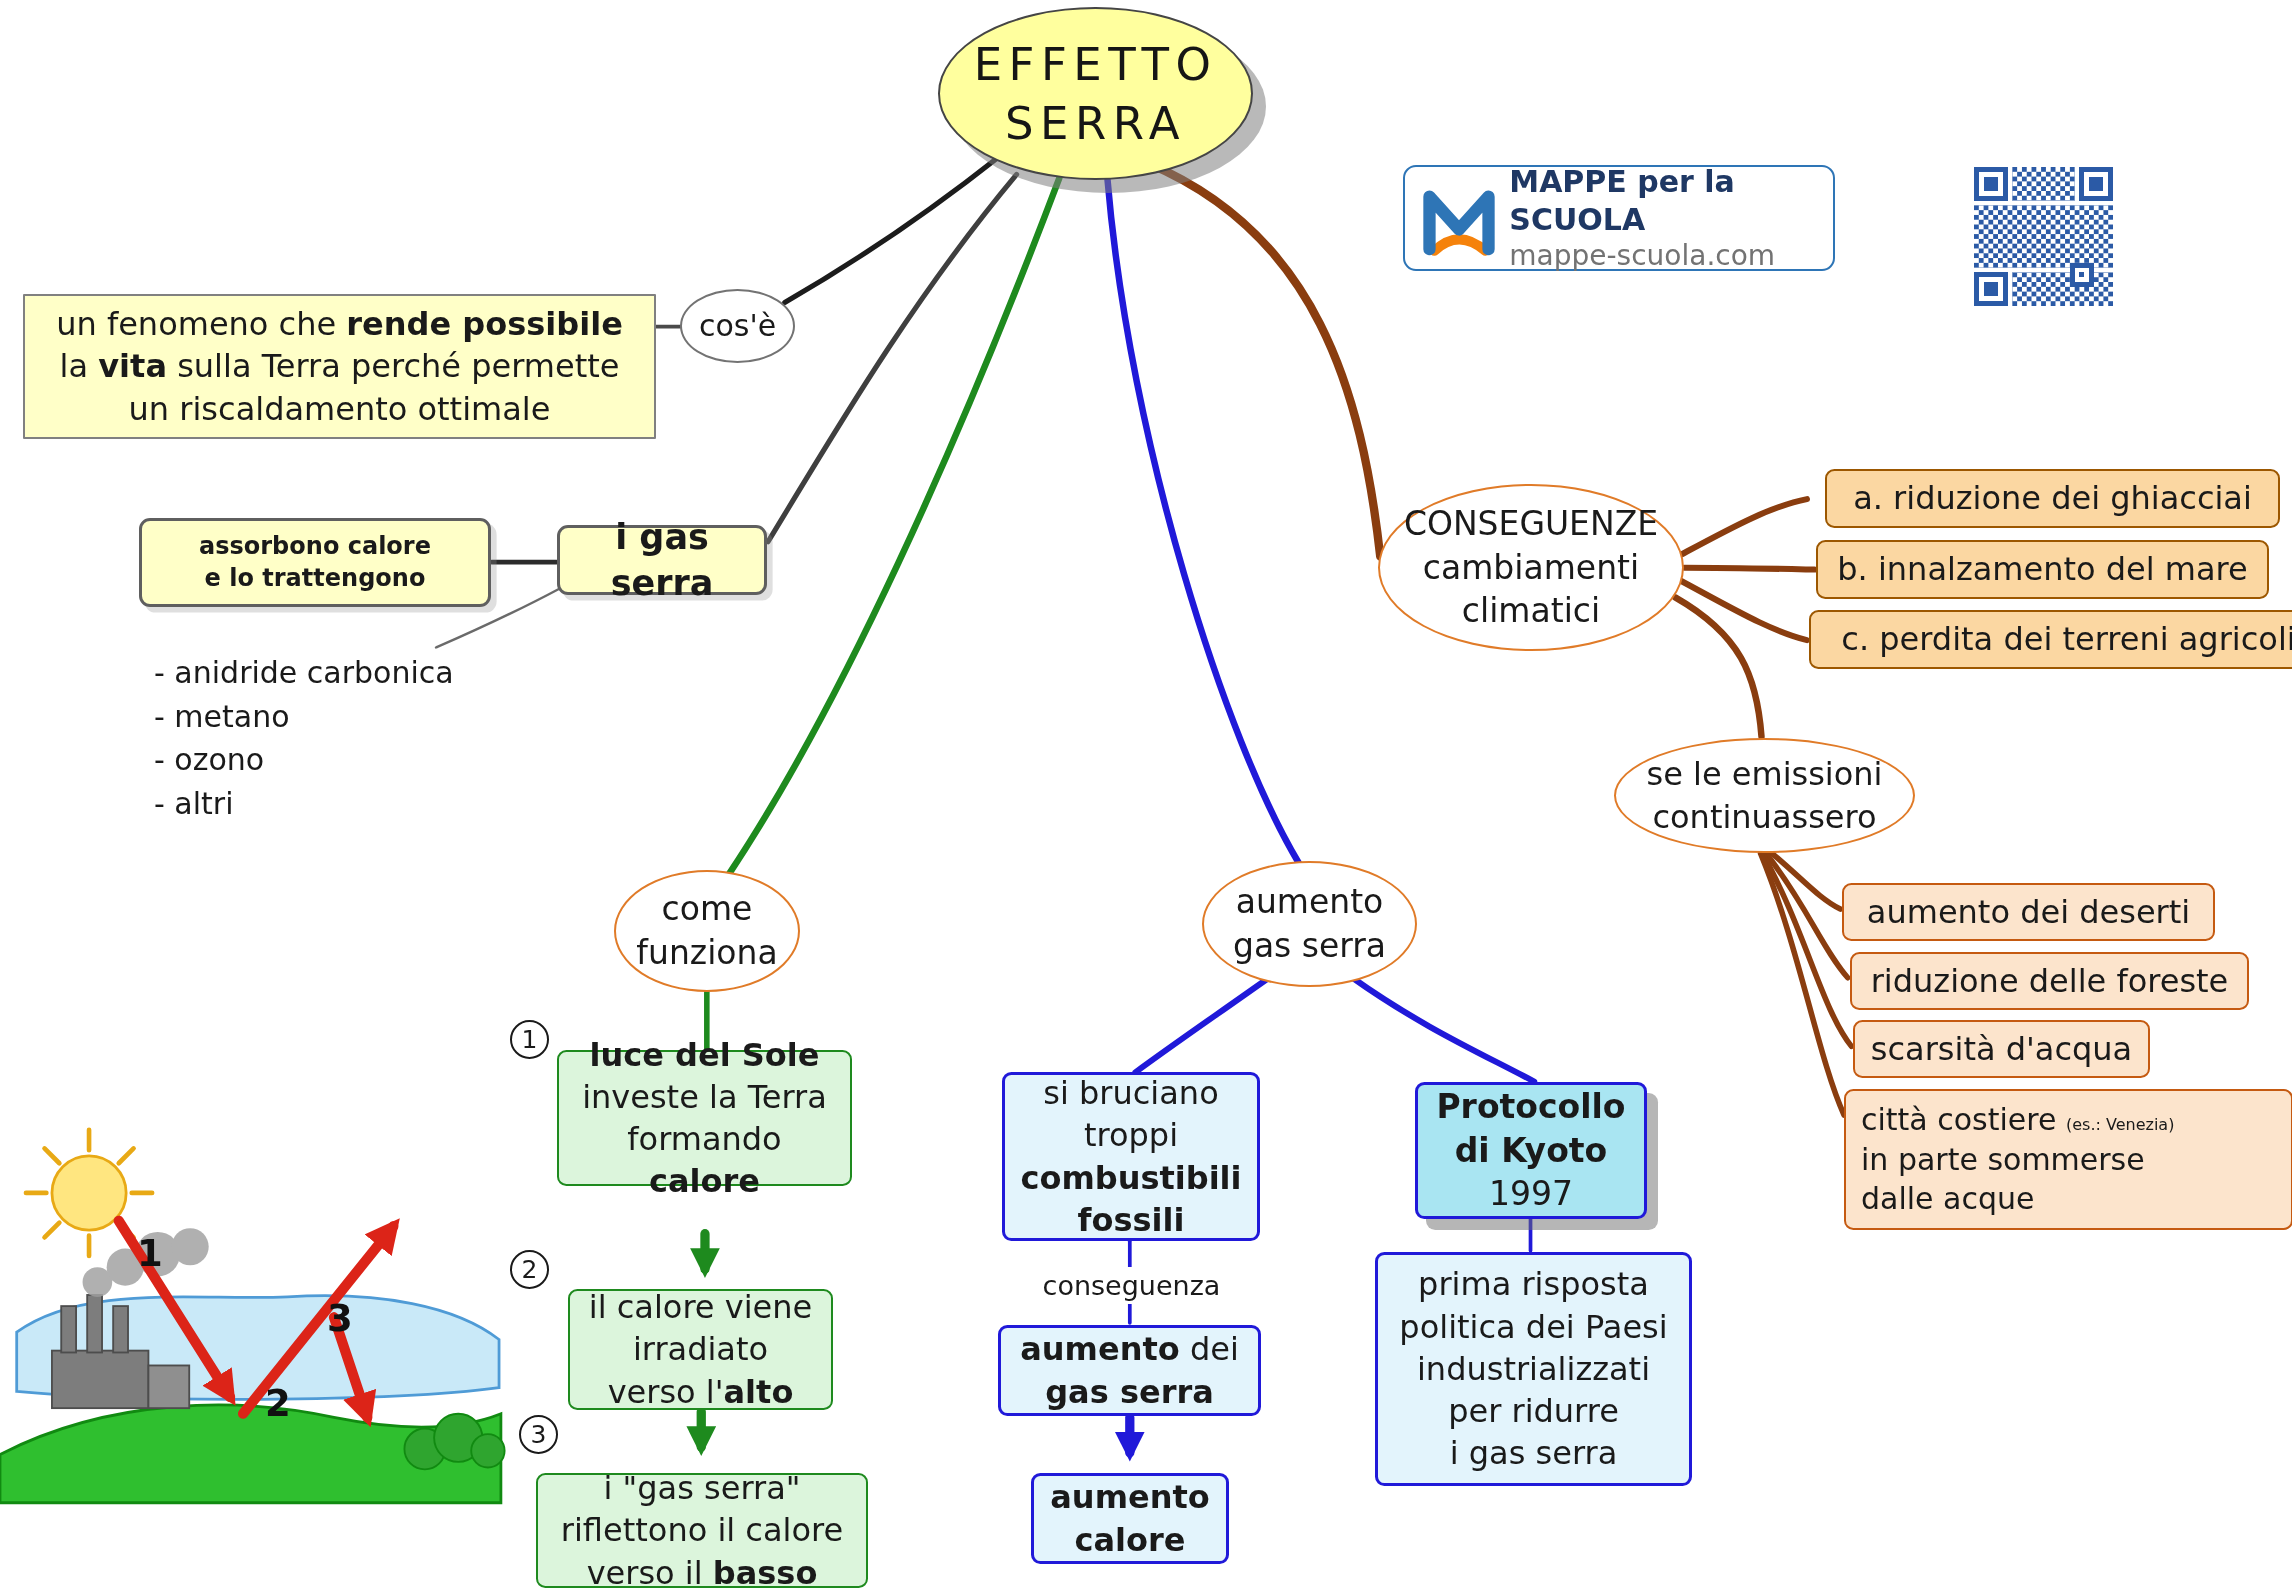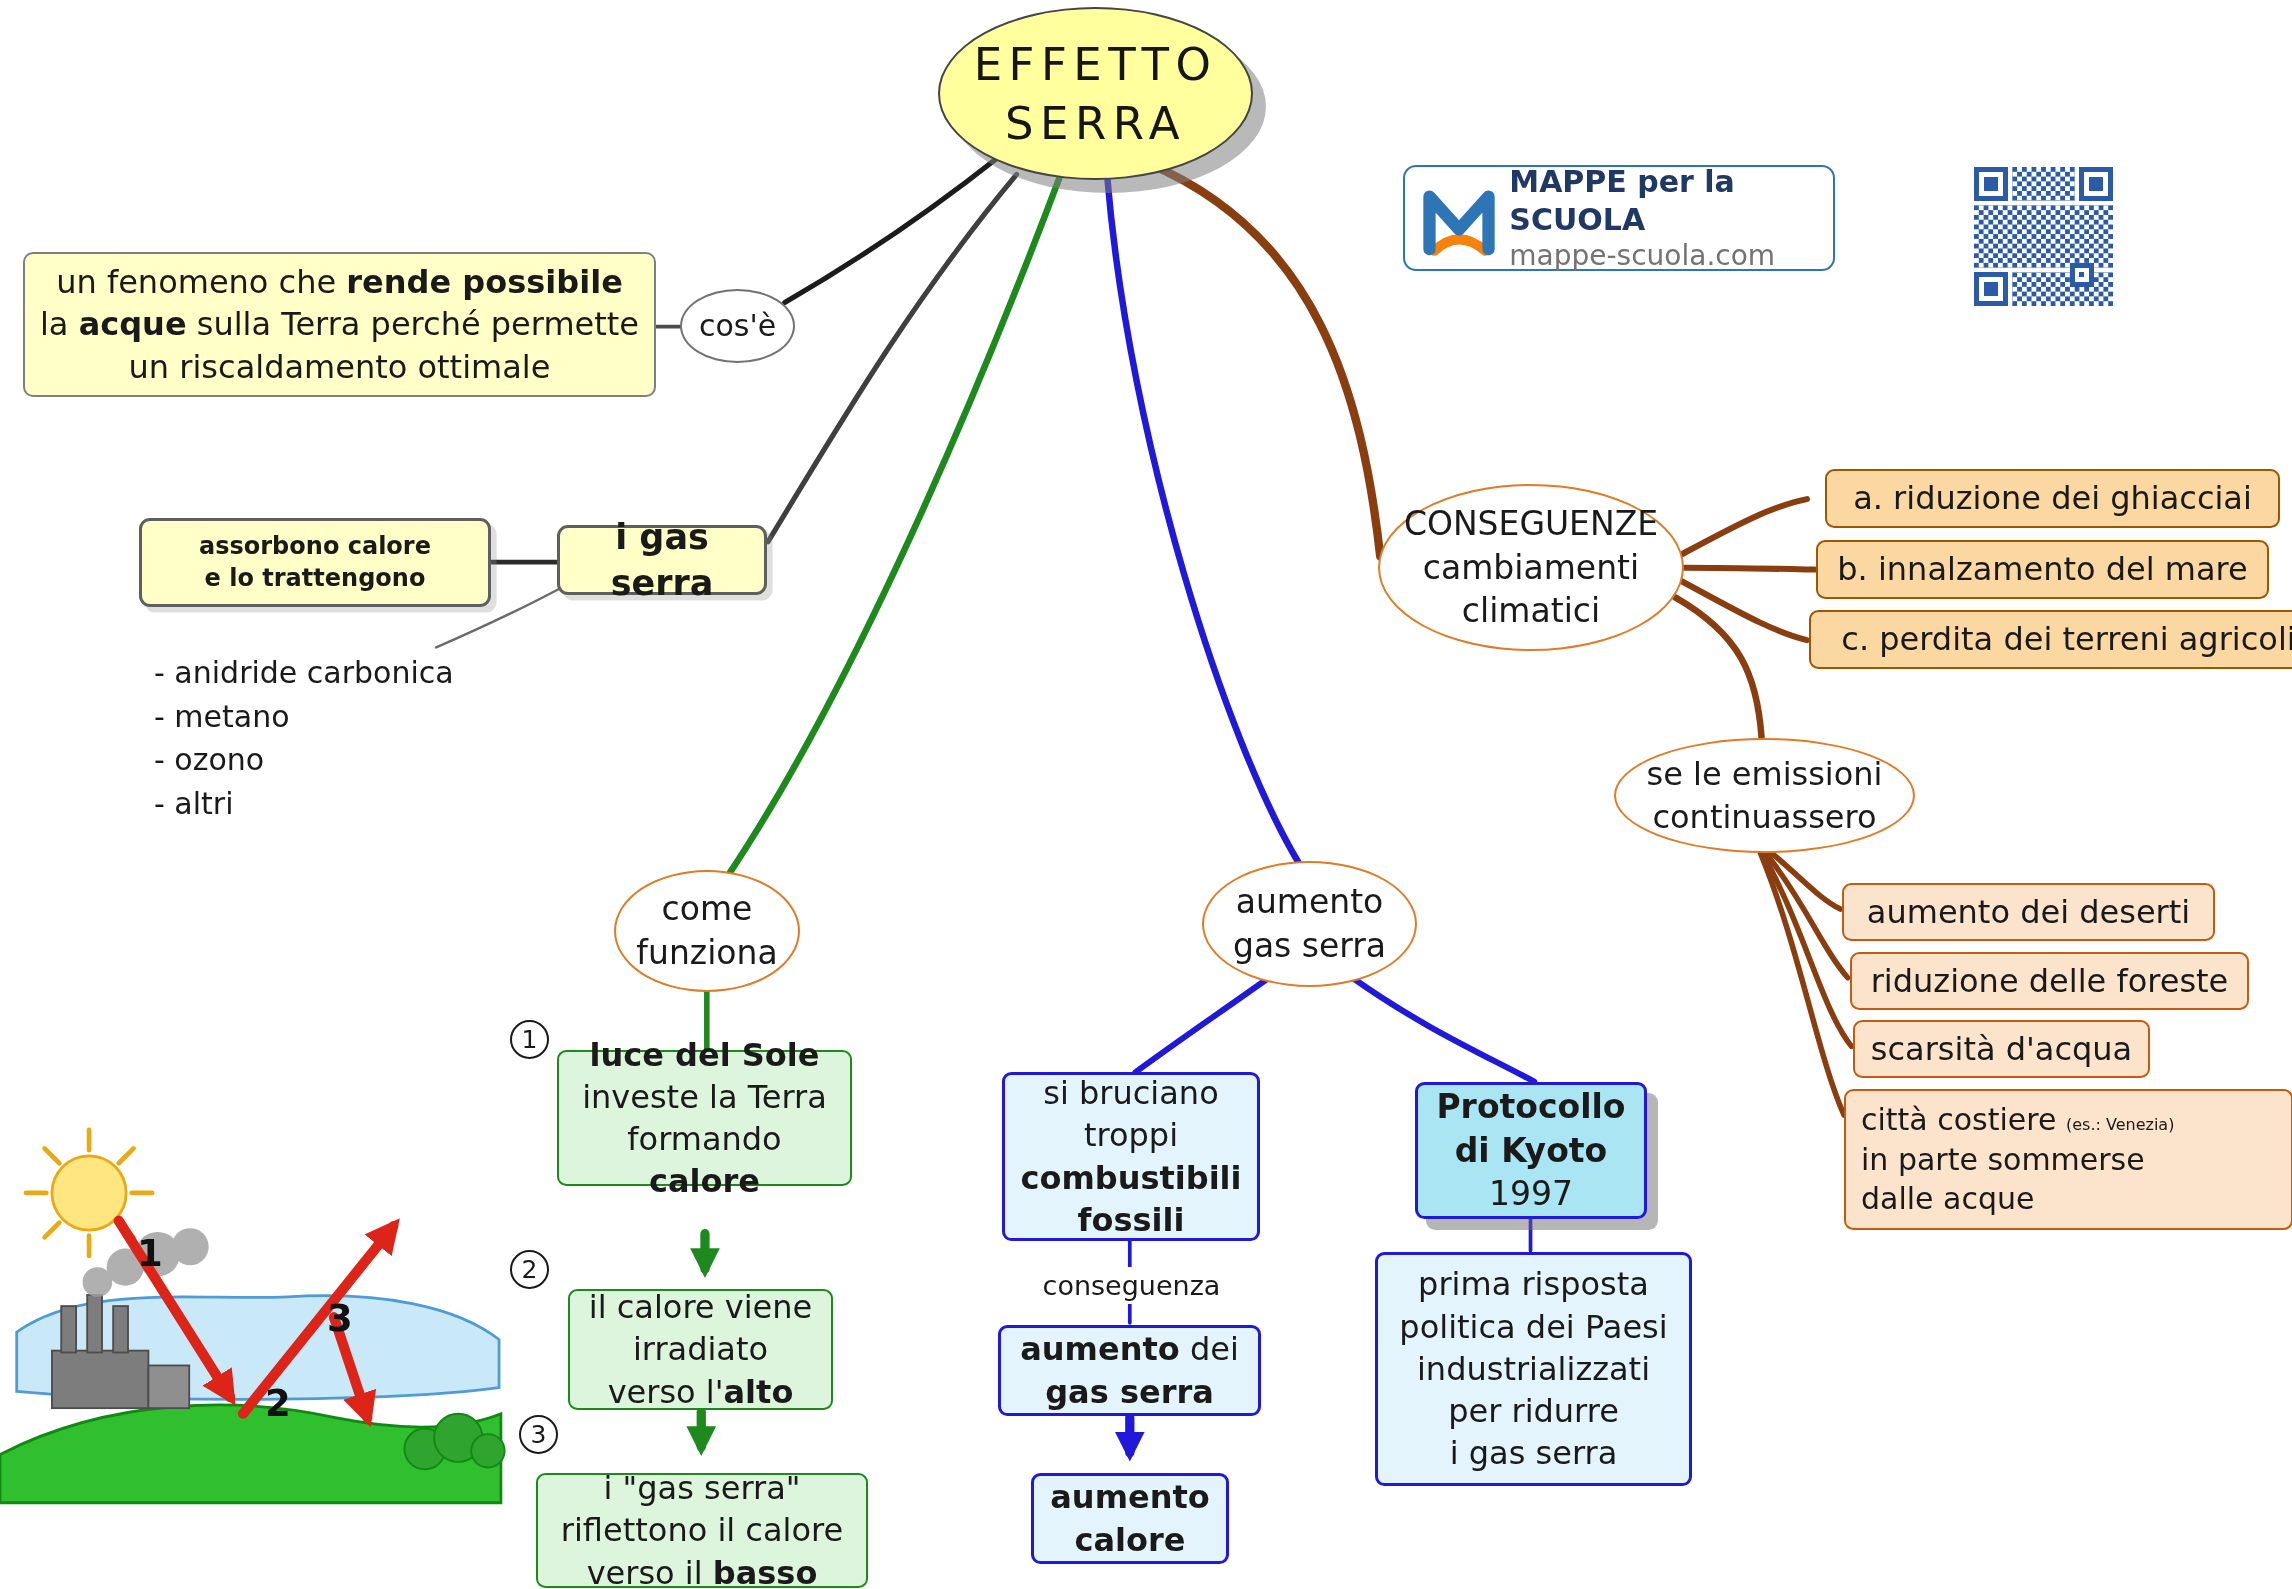--- a/index.html
+++ b/index.html
@@ -12,7 +12,7 @@
   .box { display:flex; align-items:center; justify-content:center; text-align:center; }
   .txt { white-space:pre-line; line-height:1.32; }
   .blk { display:block; }
-  .yellowbox { background:var(--yellow-box); border:2.8px solid #808080; border-radius:10px; }
+  .yellowbox { background:var(--yellow-box); border:2.8px solid #808080; border-radius:1px;margin-top:42px; }
   .yellowbox2 { background:var(--yellow-box); border:3.7px solid #5f5f5f; border-radius:11px; box-shadow:5.6px 5.6px 0 rgba(150,150,150,.30); }
   .greenbox { background:var(--green-fill); border:2.8px solid var(--green); border-radius:9.3px; font-size:32px; }
   .bluebox { background:var(--blue-fill); border:3.7px solid var(--blue); border-radius:9.3px; font-size:32px; }

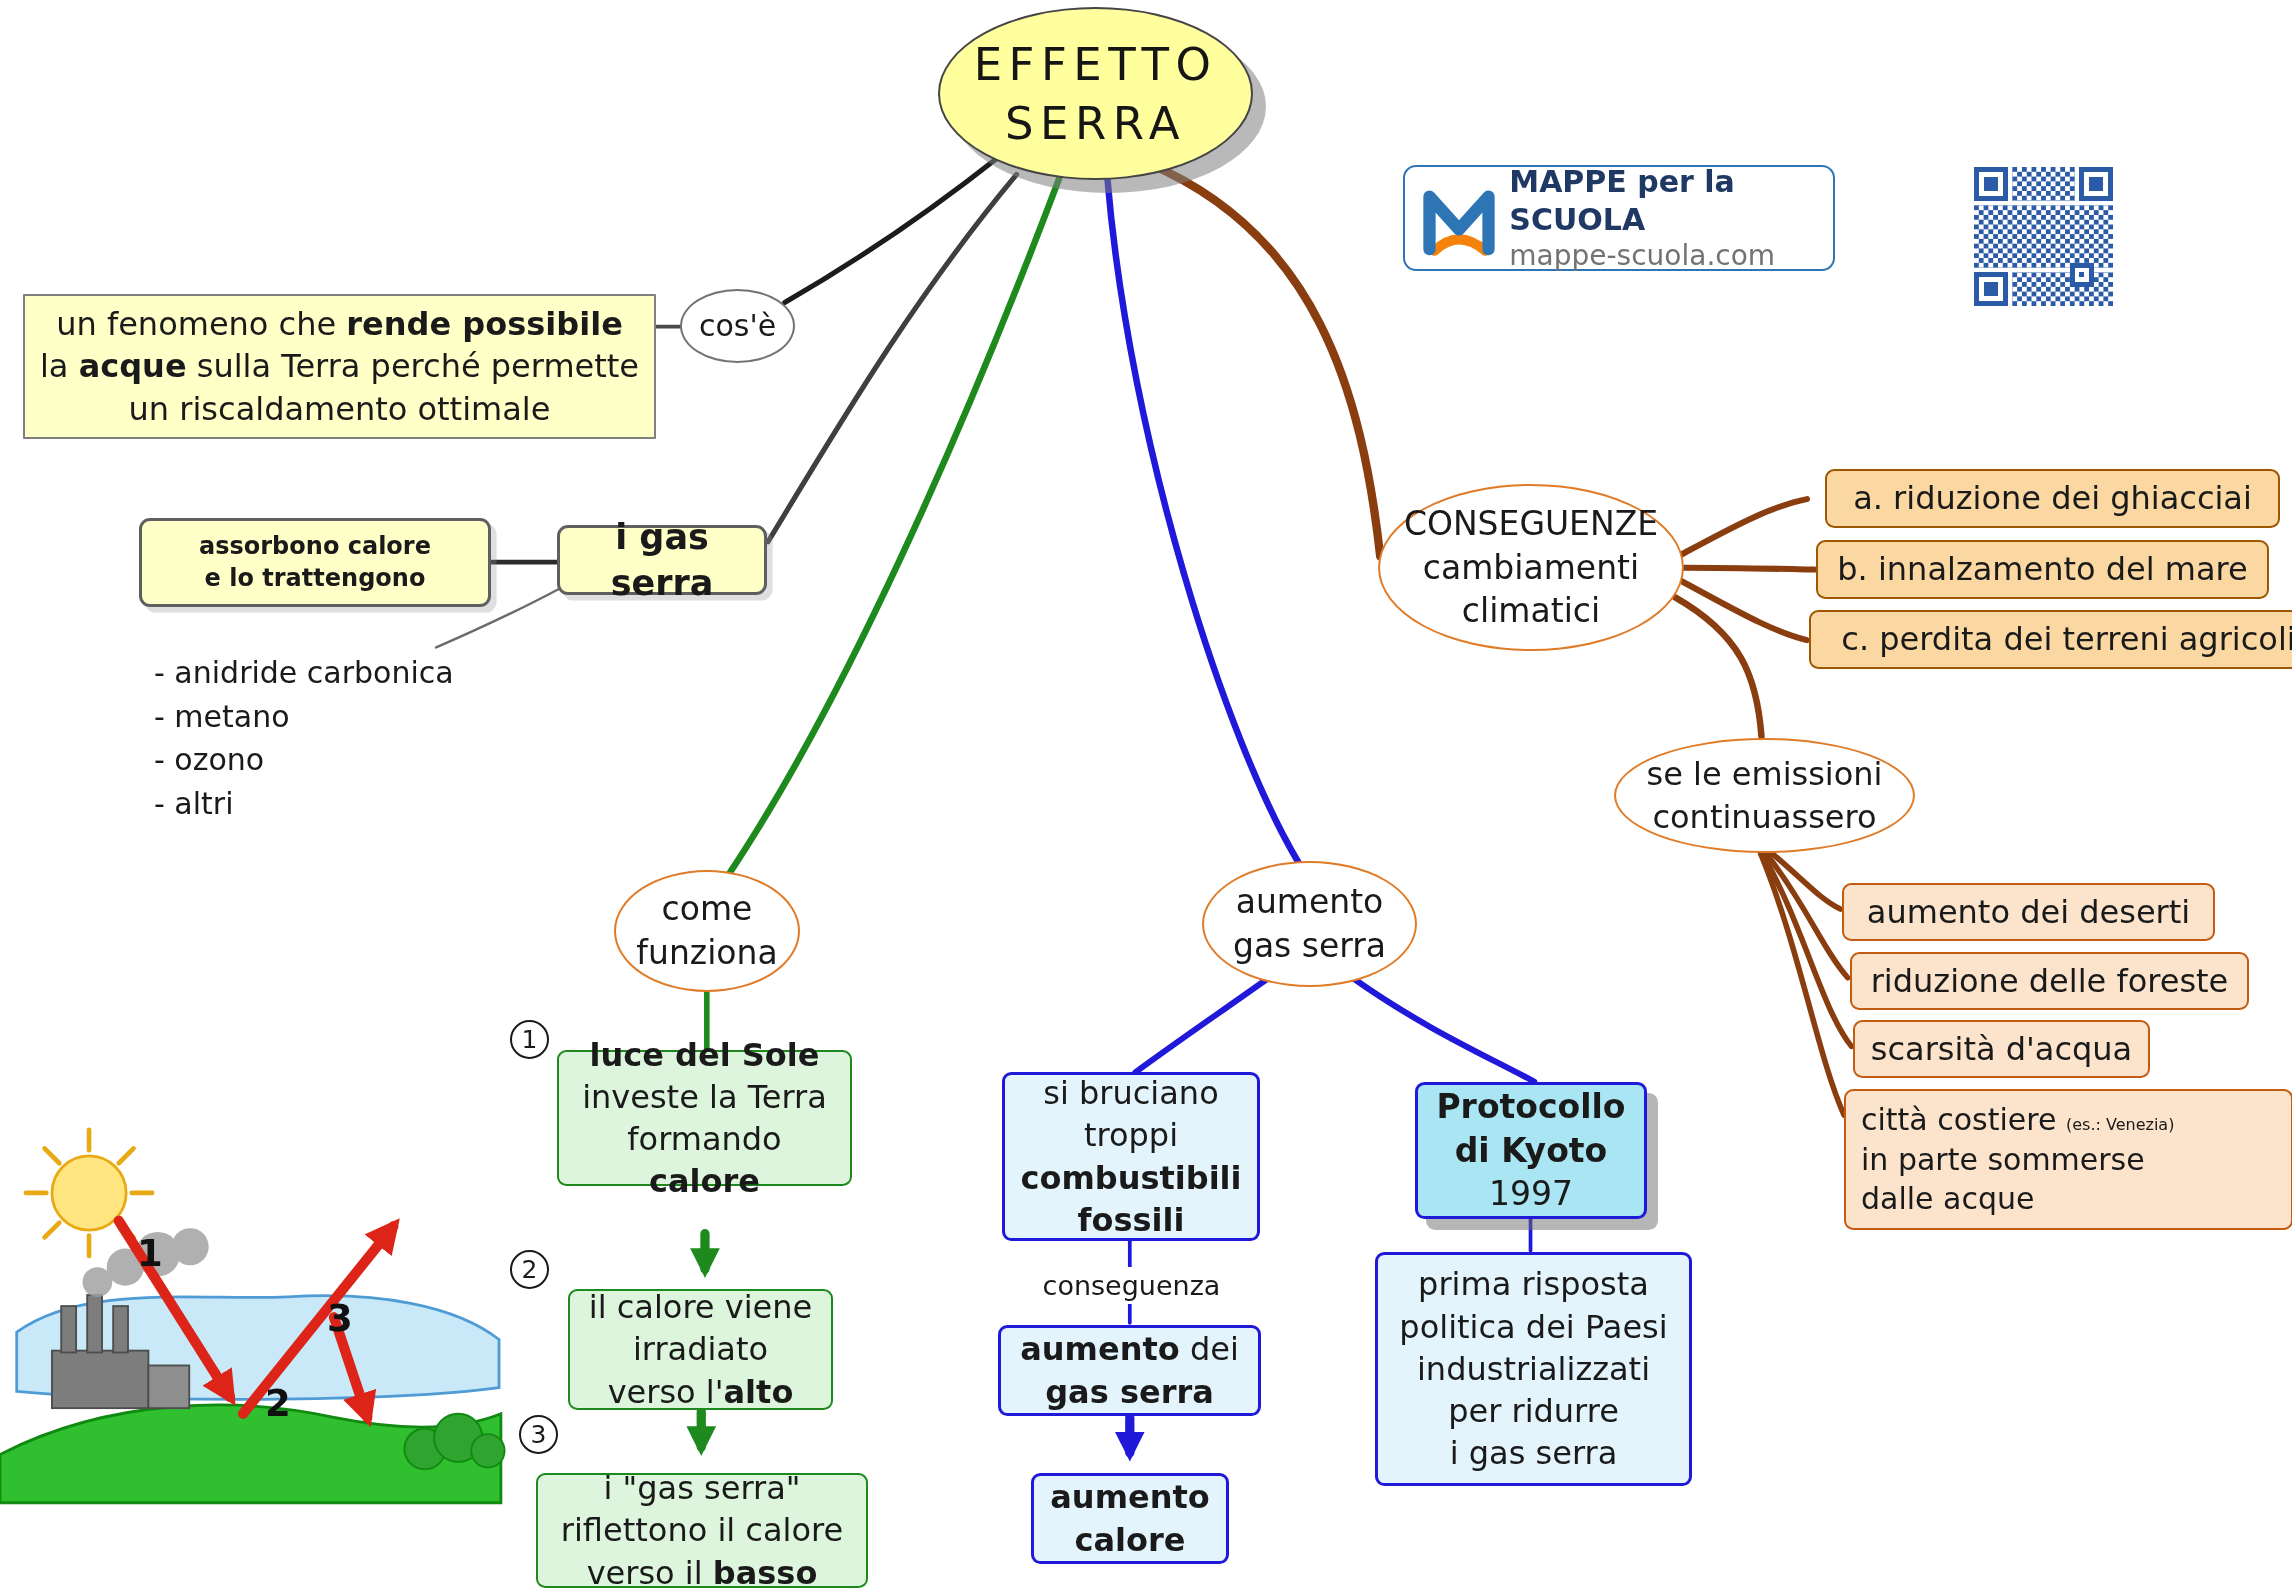--- a/index.html
+++ b/index.html
@@ -160,7 +160,7 @@
   </div>
   <div class="abs box yellowbox" style="left:23px;top:252px;width:633px;height:145px;font-size:32px;">
     <div class="txt"><span>un fenomeno che </span><b>rende possibile</b><span>
-la </span><b>acque</b><span> sulla Terra perché permette
+la </span><b>vita</b><span> sulla Terra perché permette
 un riscaldamento ottimale</span></div>
   </div>
 

